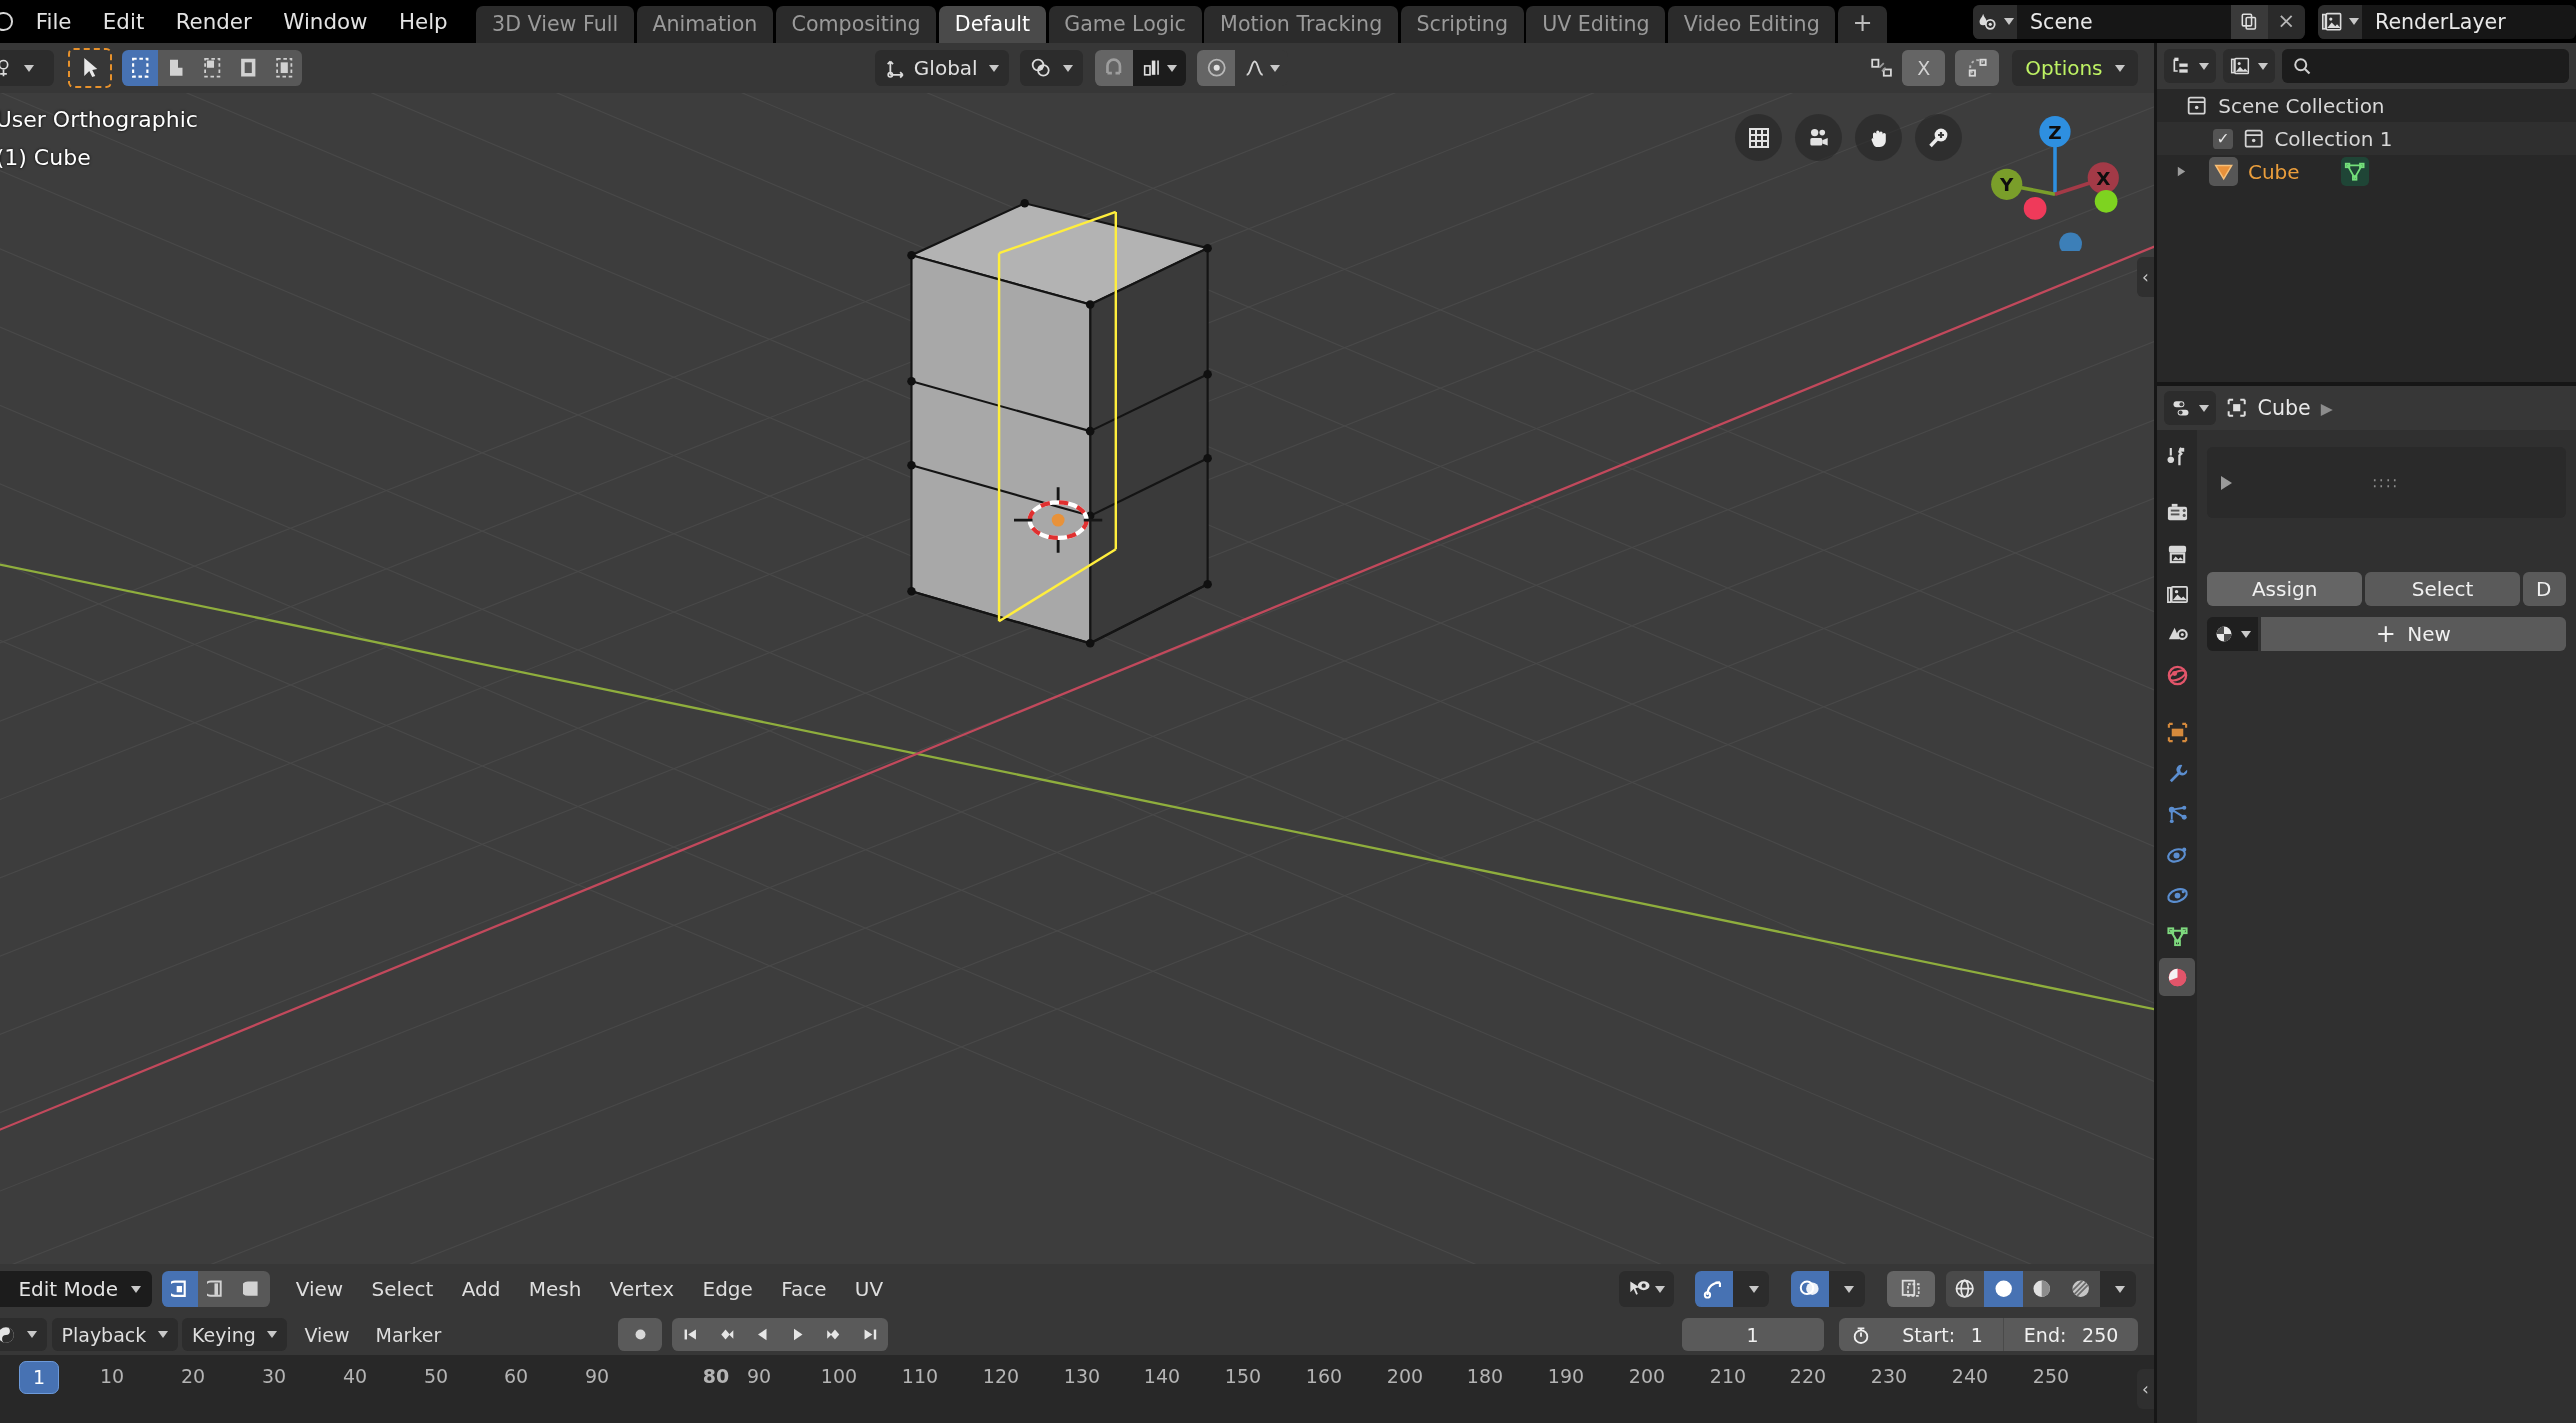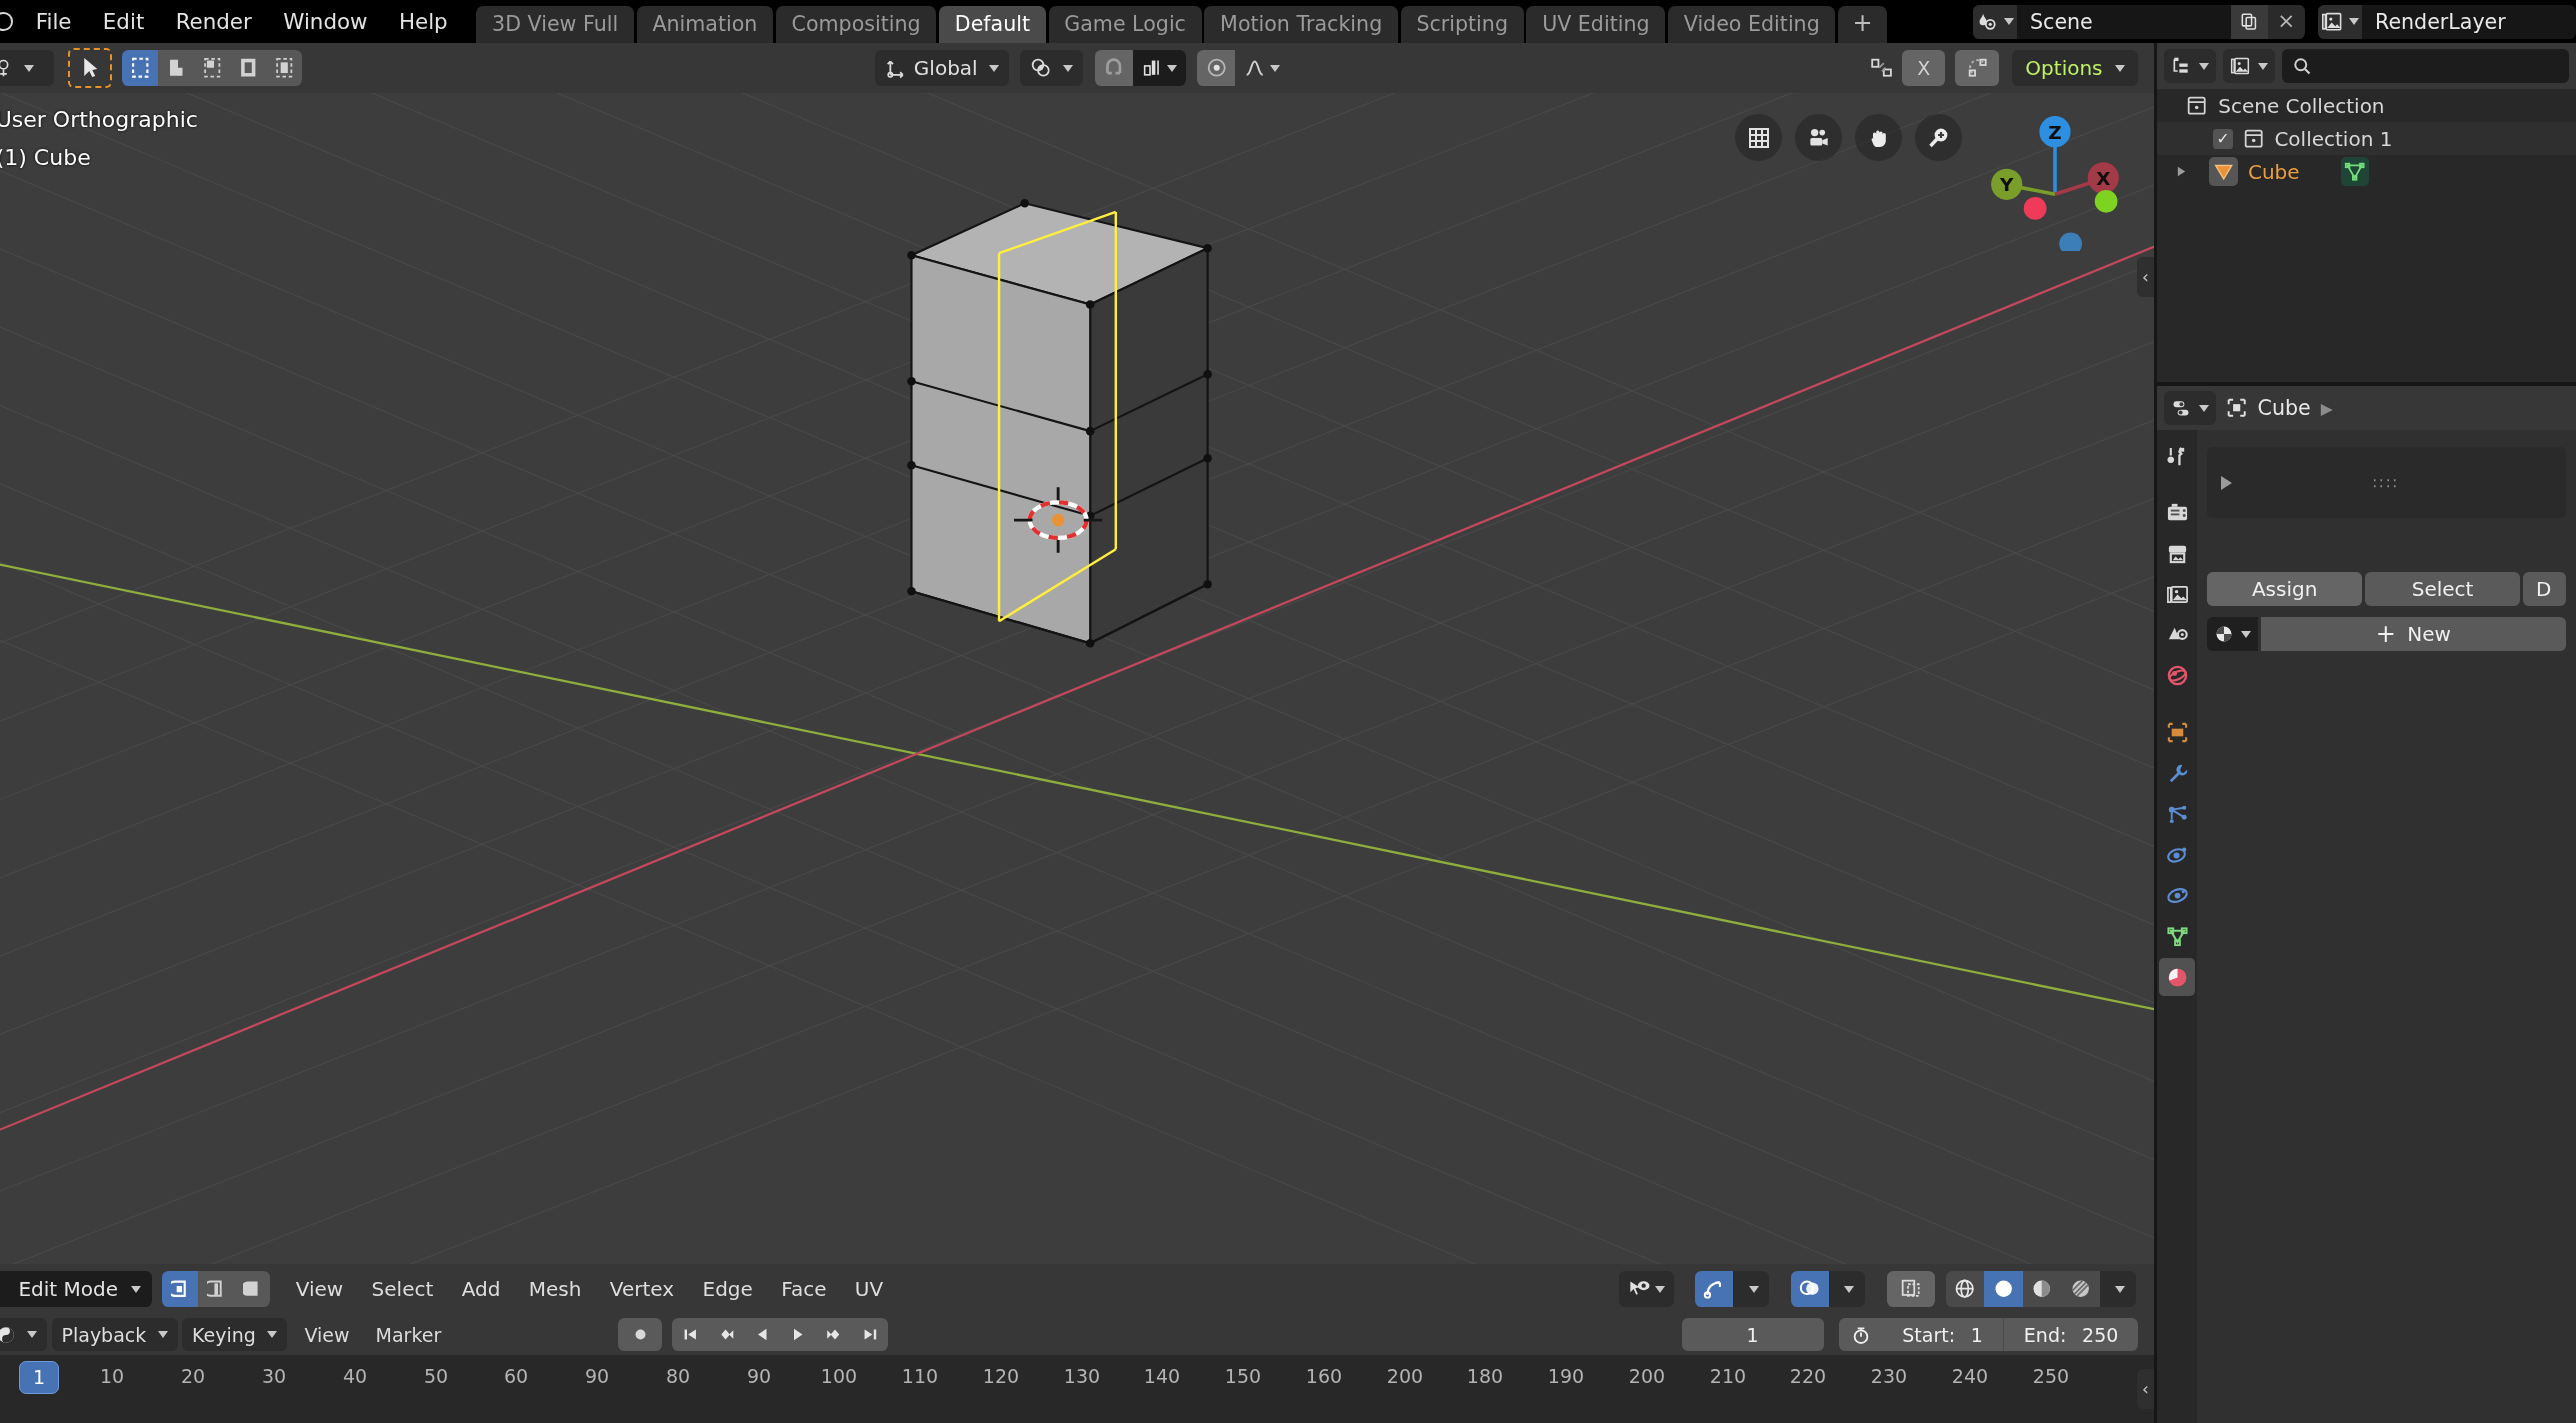--- a/index.html
+++ b/index.html
@@ -715,7 +715,7 @@
         <div class="tick-label" style="left: 436px;">50</div>
         <div class="tick-label" style="left: 516px;">60</div>
         <div class="tick-label" style="left: 597px;">90</div>
-        <div class="tick-label" style="left: 678px;">80</div>
+        <div class="tick-label" style="left: 716px; font-weight: bold;">80</div>
         <div class="tick-label" style="left: 759px;">90</div>
         <div class="tick-label" style="left: 839px;">100</div>
         <div class="tick-label" style="left: 920px;">110</div>

